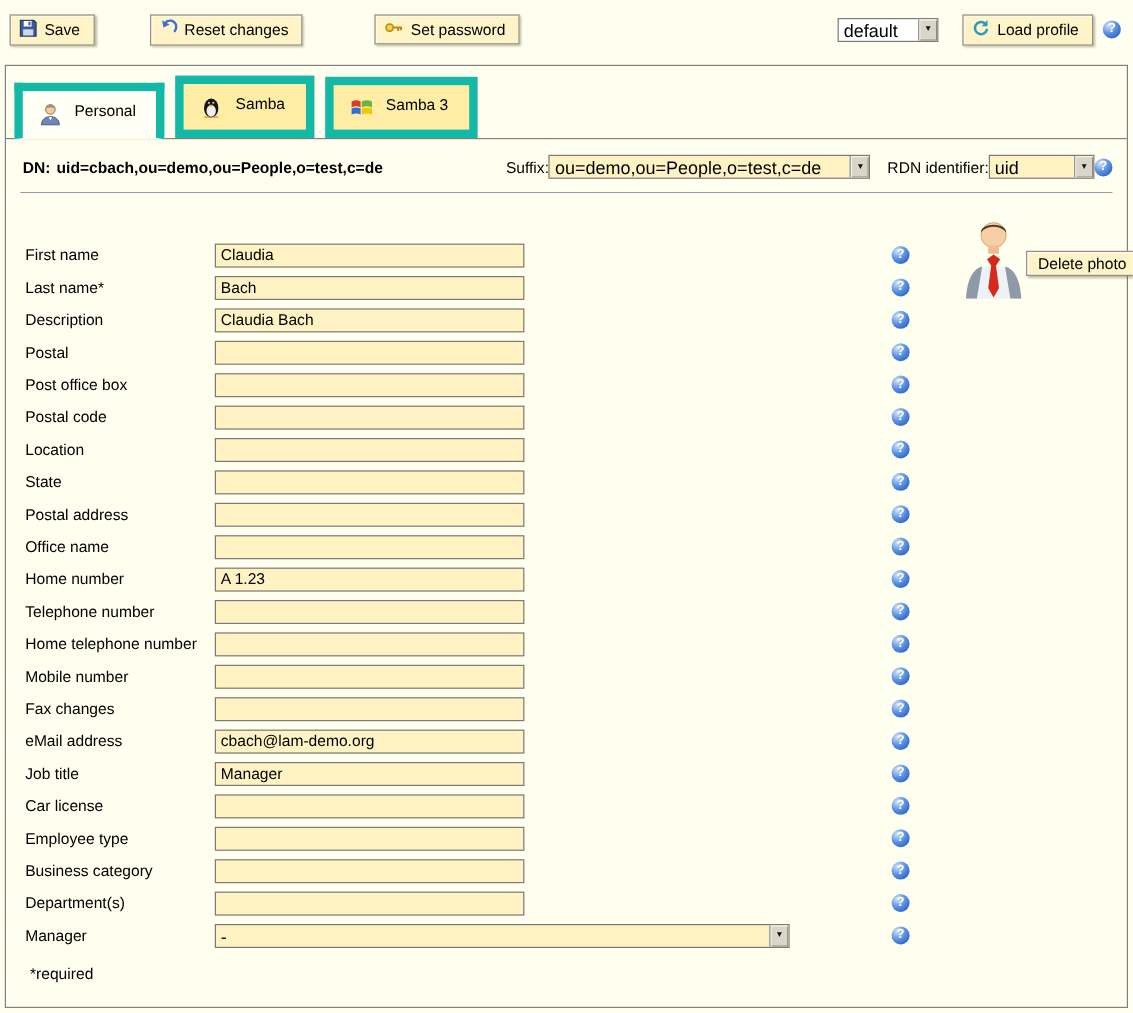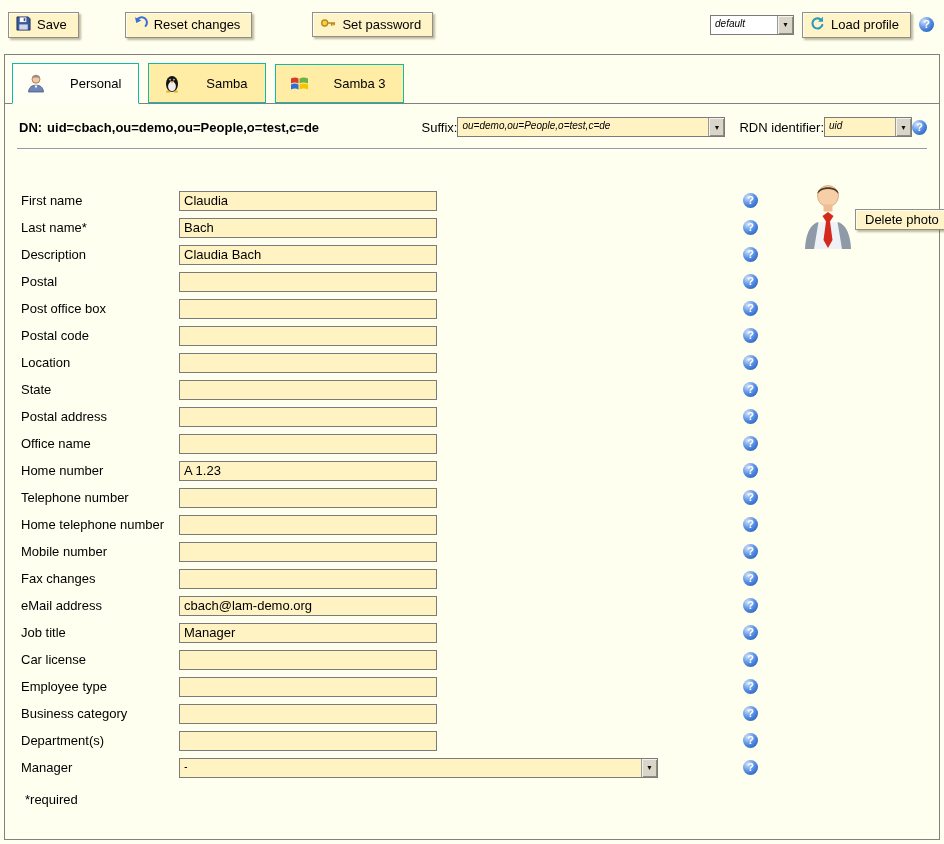--- a/index.html
+++ b/index.html
@@ -33,7 +33,7 @@
     height:20px; cursor:pointer; overflow:hidden;
   }
   .sel.white { background:#ffffff; }
-  .sel-text { flex:1; padding:2px 4px 0 4px; white-space:nowrap; overflow:hidden; font-size:10px;font-style:italic; }
+  .sel-text { flex:1; padding:2px 4px 0 4px; white-space:nowrap; overflow:hidden; font-size:15px; }
   .sel-btn {
     width:16px; flex:none;
     background:#d9d5c9; border-left:1px solid #999;

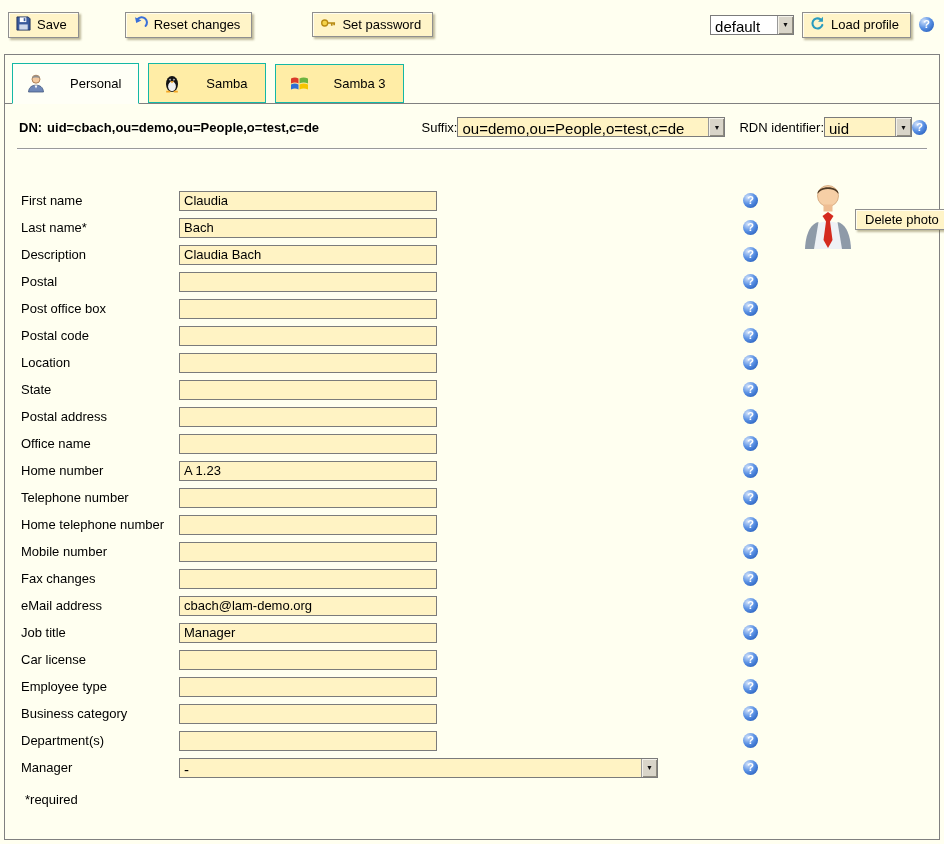--- a/index.html
+++ b/index.html
@@ -139,7 +139,7 @@
       <span class="sel-text">default</span>
       <span class="sel-btn">▼</span>
     </div>
-    <button class="btn" style="margin-left:0">
+    <button class="btn" style="margin-left:12px">
       <span>
         <svg width="15" height="15" viewBox="0 0 16 16">
             <path d="M13.2 9.5A5.4 5.4 0 1 1 11 3.4" fill="none" stroke="#2a9bbf" stroke-width="2.2" stroke-linecap="round"></path>

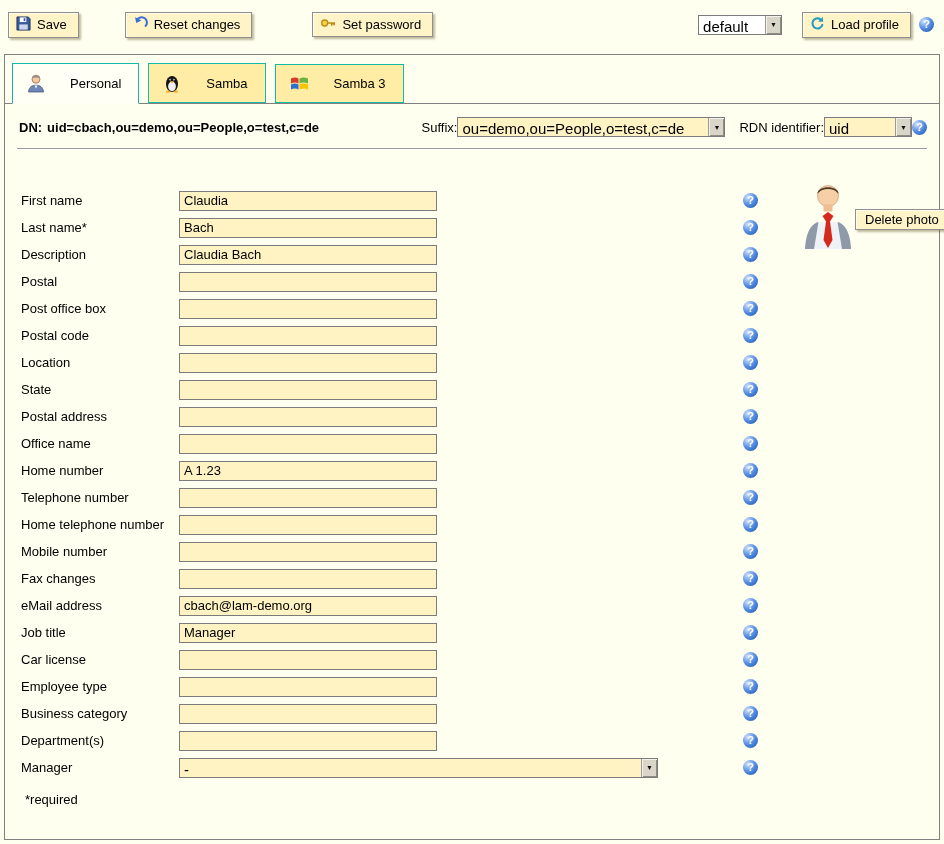--- a/index.html
+++ b/index.html
@@ -61,9 +61,9 @@
   
   .tabs { display:flex; gap:9px; padding:8px 0 0 7px; border-bottom:1px solid #808080; align-items:flex-end; }
   .tab {
-    display:inline-flex; align-items:center; gap:24px;
+    display:inline-flex; gap:10px;
     padding:9px 17px 9px 13px;
-    background:#ffeda6; border:1px solid #14b8a6;
+    background:#ffeda6; border:7px solid #14b8a6;
     cursor:pointer;
   }
   .tab.active {

